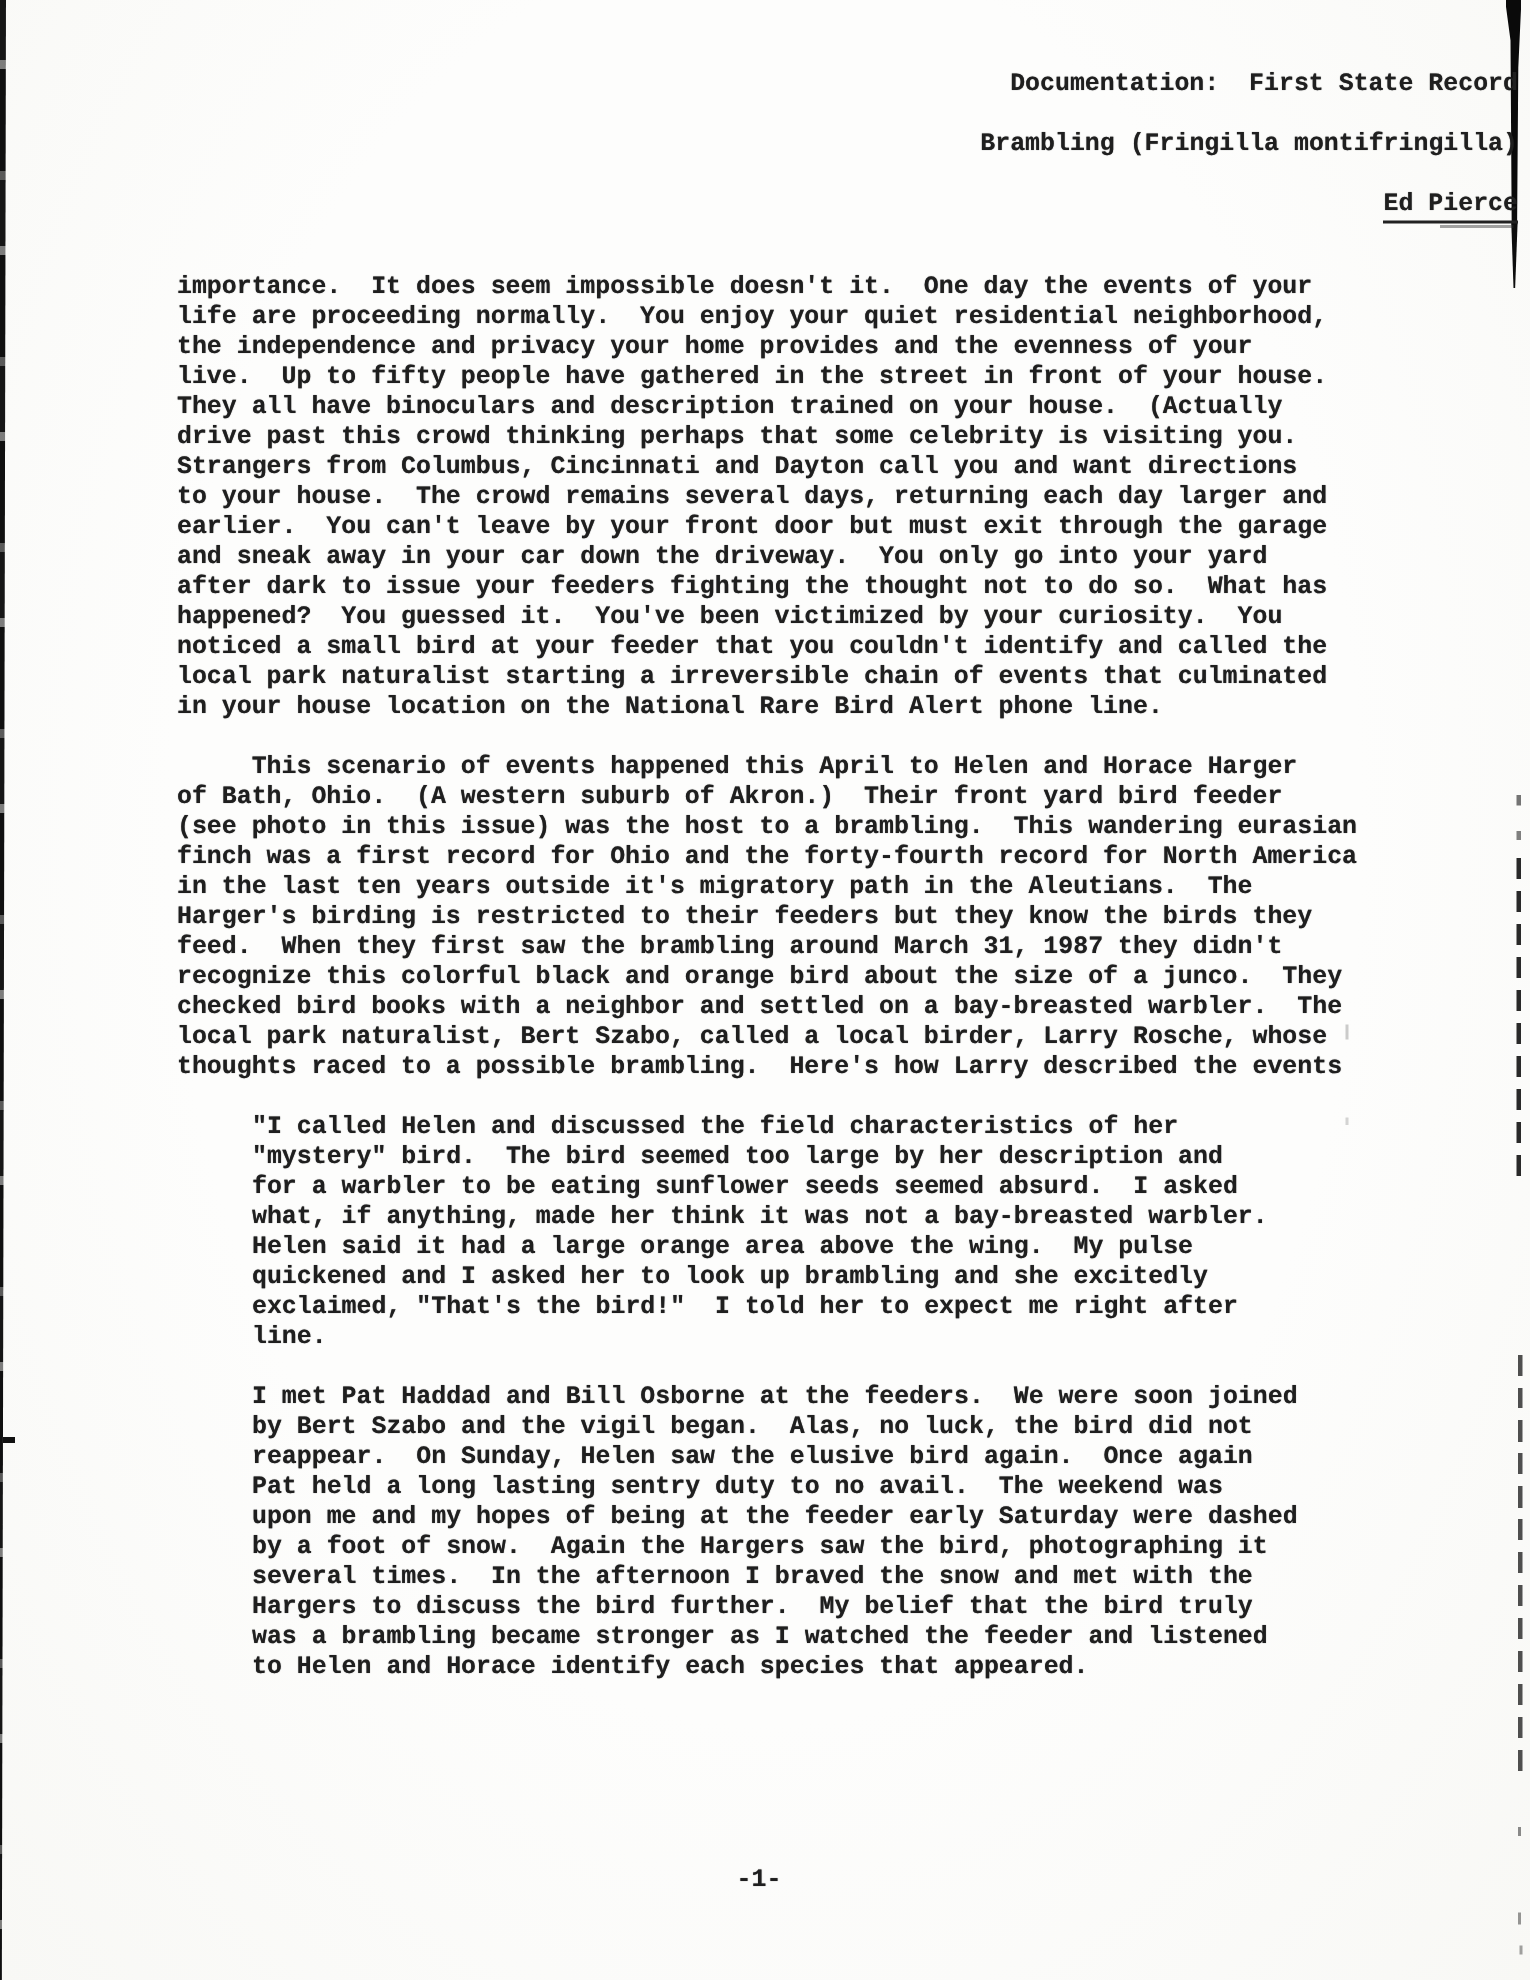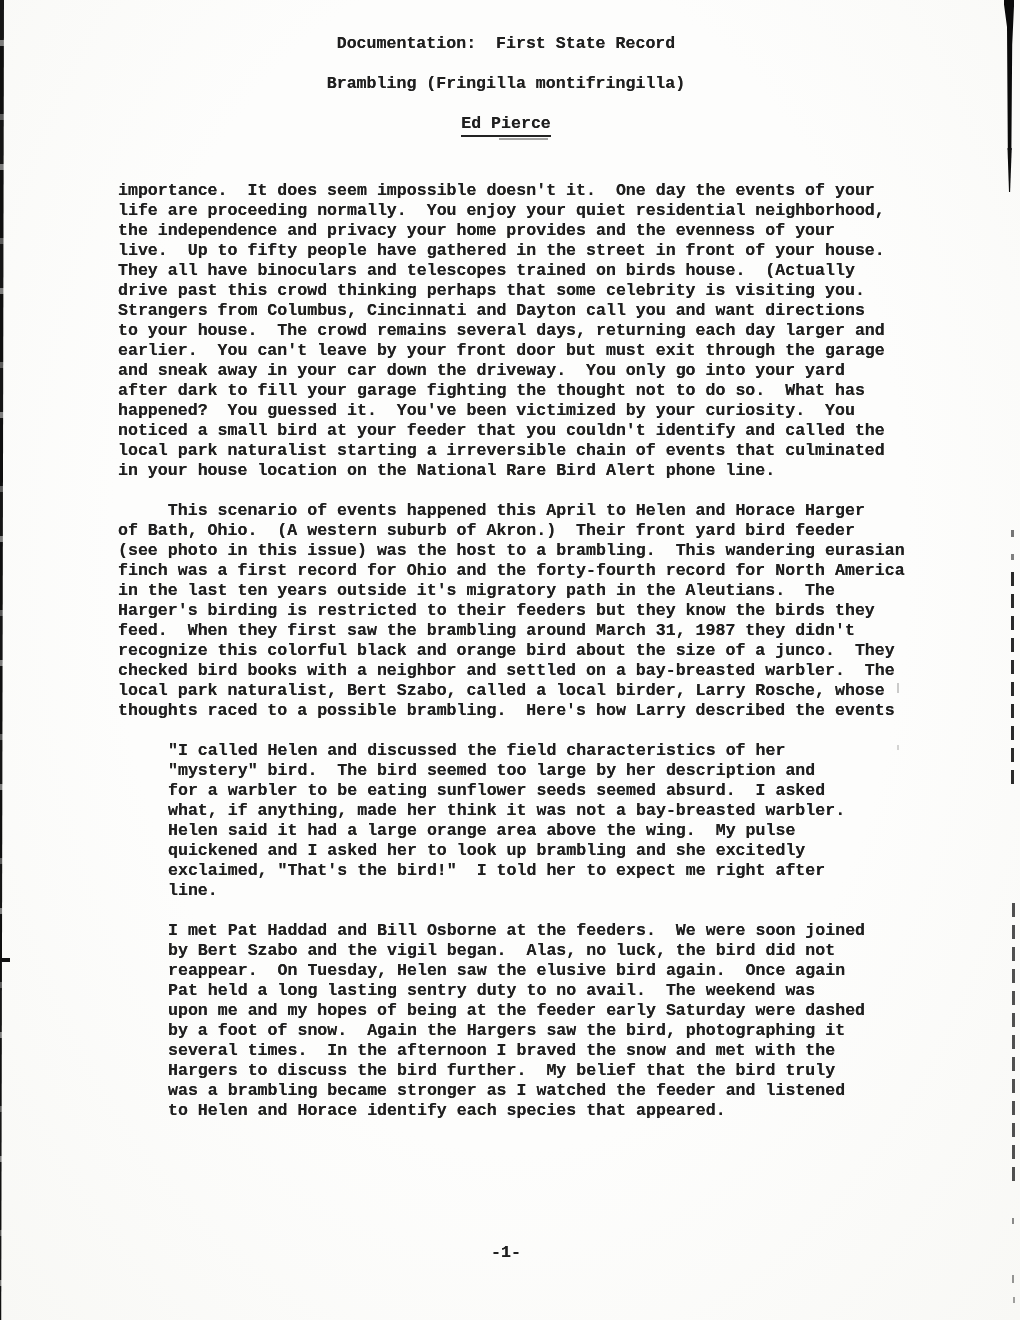--- a/index.html
+++ b/index.html
@@ -29,10 +29,10 @@
   }
   .doc-header {
     position: absolute;
-    top: 34px;
+    top: 46px;
     left: 0;
     width: 1012px;
-    text-align: center;
+    text-align: right;
   }
   .doc-header .line { margin-bottom: 20px; }
   .author-wrap { height: 20px; text-decoration: underline; }

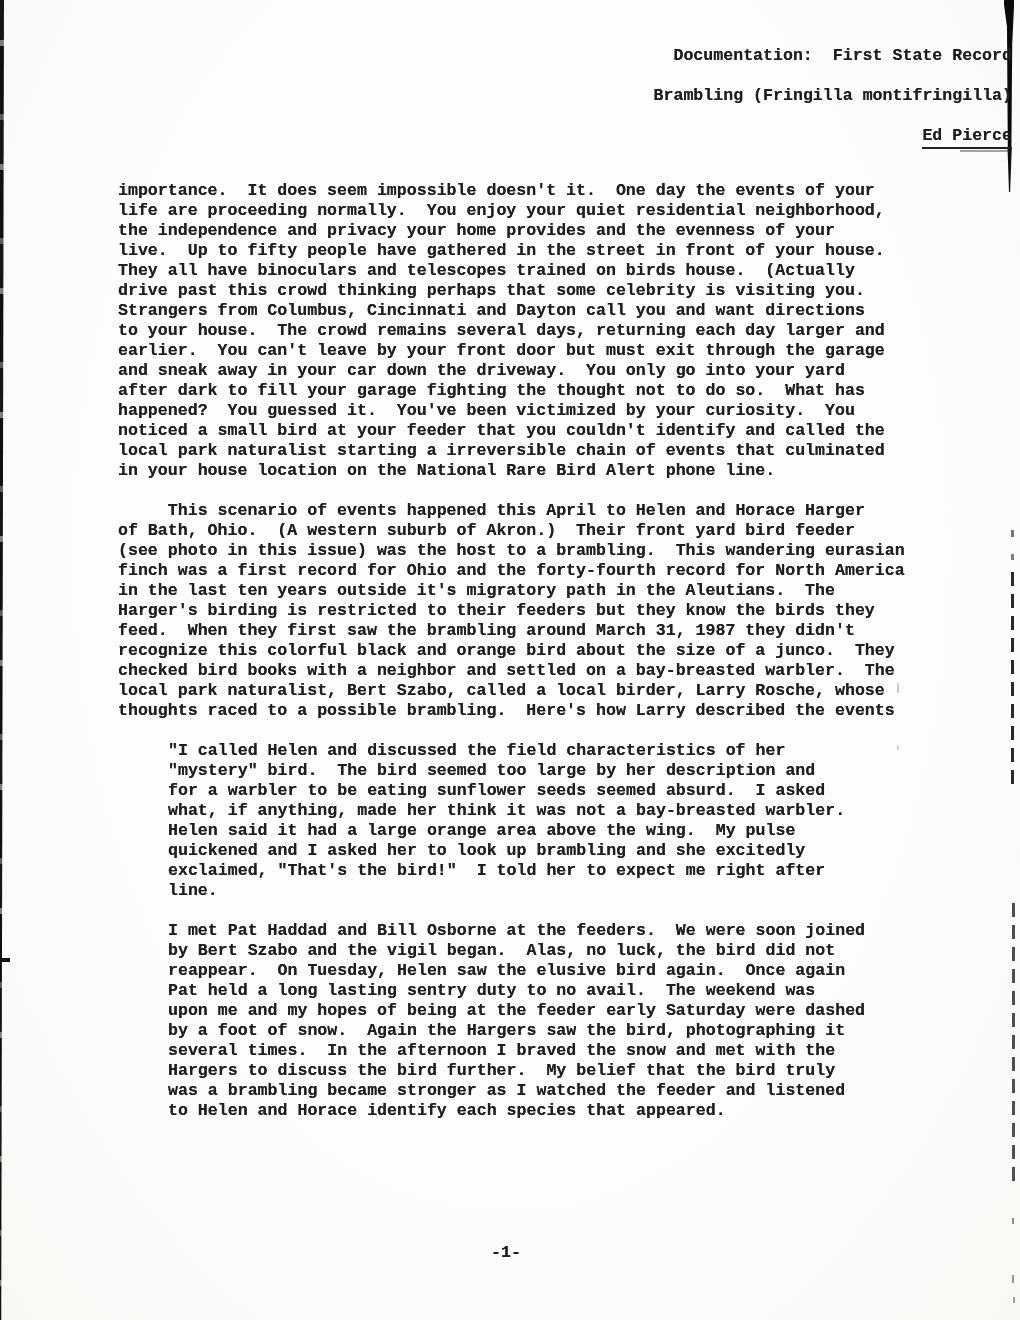--- a/index.html
+++ b/index.html
@@ -140,7 +140,7 @@
         <div class="line">life are proceeding normally.  You enjoy your quiet residential neighborhood,</div>
         <div class="line">the independence and privacy your home provides and the evenness of your</div>
         <div class="line">live.  Up to fifty people have gathered in the street in front of your house.</div>
-        <div class="line">They all have binoculars and telescopes trained on birds house.  (Actually</div>
+        <div class="line">They all have binoculars and description trained on your house.  (Actually</div>
         <div class="line">drive past this crowd thinking perhaps that some celebrity is visiting you.</div>
         <div class="line">Strangers from Columbus, Cincinnati and Dayton call you and want directions</div>
         <div class="line">to your house.  The crowd remains several days, returning each day larger and</div>

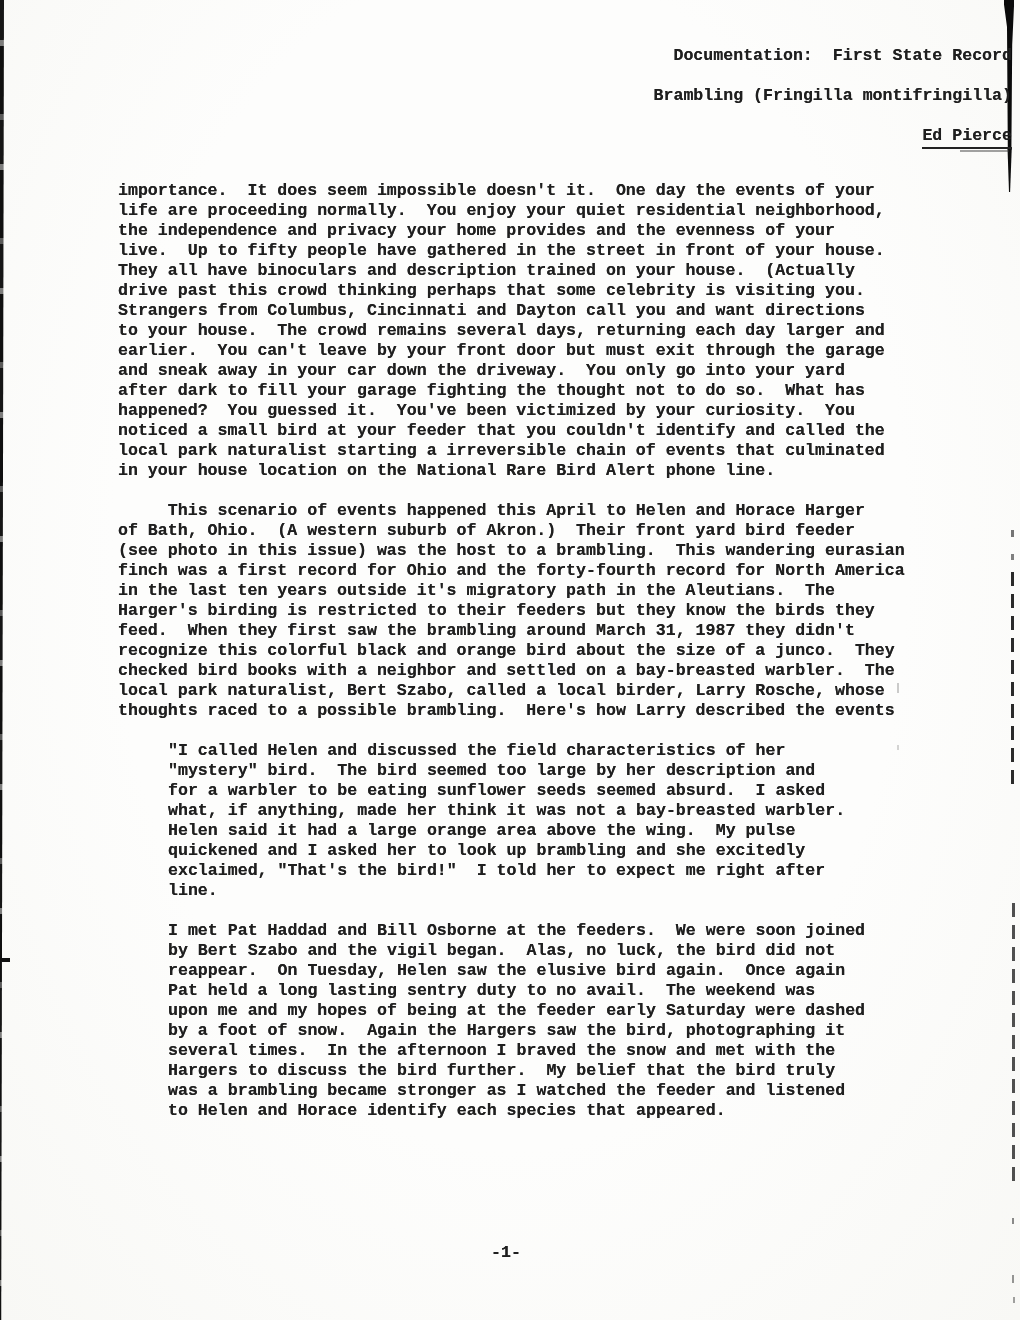--- a/index.html
+++ b/index.html
@@ -146,7 +146,7 @@
         <div class="line">to your house.  The crowd remains several days, returning each day larger and</div>
         <div class="line">earlier.  You can't leave by your front door but must exit through the garage</div>
         <div class="line">and sneak away in your car down the driveway.  You only go into your yard</div>
-        <div class="line">after dark to fill your garage fighting the thought not to do so.  What has</div>
+        <div class="line">after dark to issue your feeders fighting the thought not to do so.  What has</div>
         <div class="line">happened?  You guessed it.  You've been victimized by your curiosity.  You</div>
         <div class="line">noticed a small bird at your feeder that you couldn't identify and called the</div>
         <div class="line">local park naturalist starting a irreversible chain of events that culminated</div>

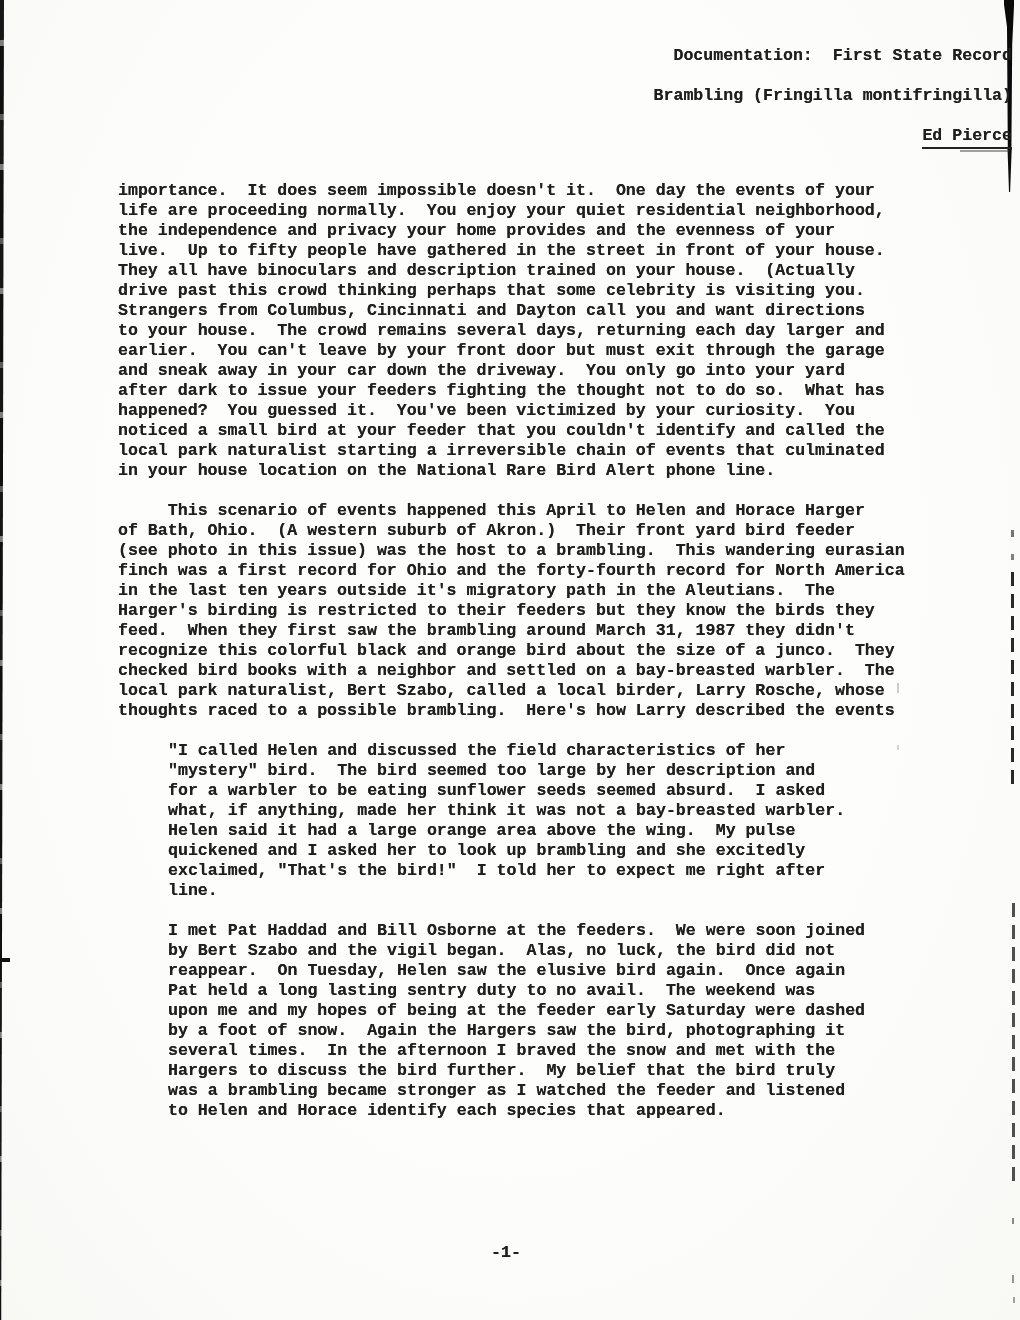--- a/index.html
+++ b/index.html
@@ -178,7 +178,7 @@
       <div class="para quote">
         <div class="line">I met Pat Haddad and Bill Osborne at the feeders.  We were soon joined</div>
         <div class="line">by Bert Szabo and the vigil began.  Alas, no luck, the bird did not</div>
-        <div class="line">reappear.  On Tuesday, Helen saw the elusive bird again.  Once again</div>
+        <div class="line">reappear.  On Sunday, Helen saw the elusive bird again.  Once again</div>
         <div class="line">Pat held a long lasting sentry duty to no avail.  The weekend was</div>
         <div class="line">upon me and my hopes of being at the feeder early Saturday were dashed</div>
         <div class="line">by a foot of snow.  Again the Hargers saw the bird, photographing it</div>

